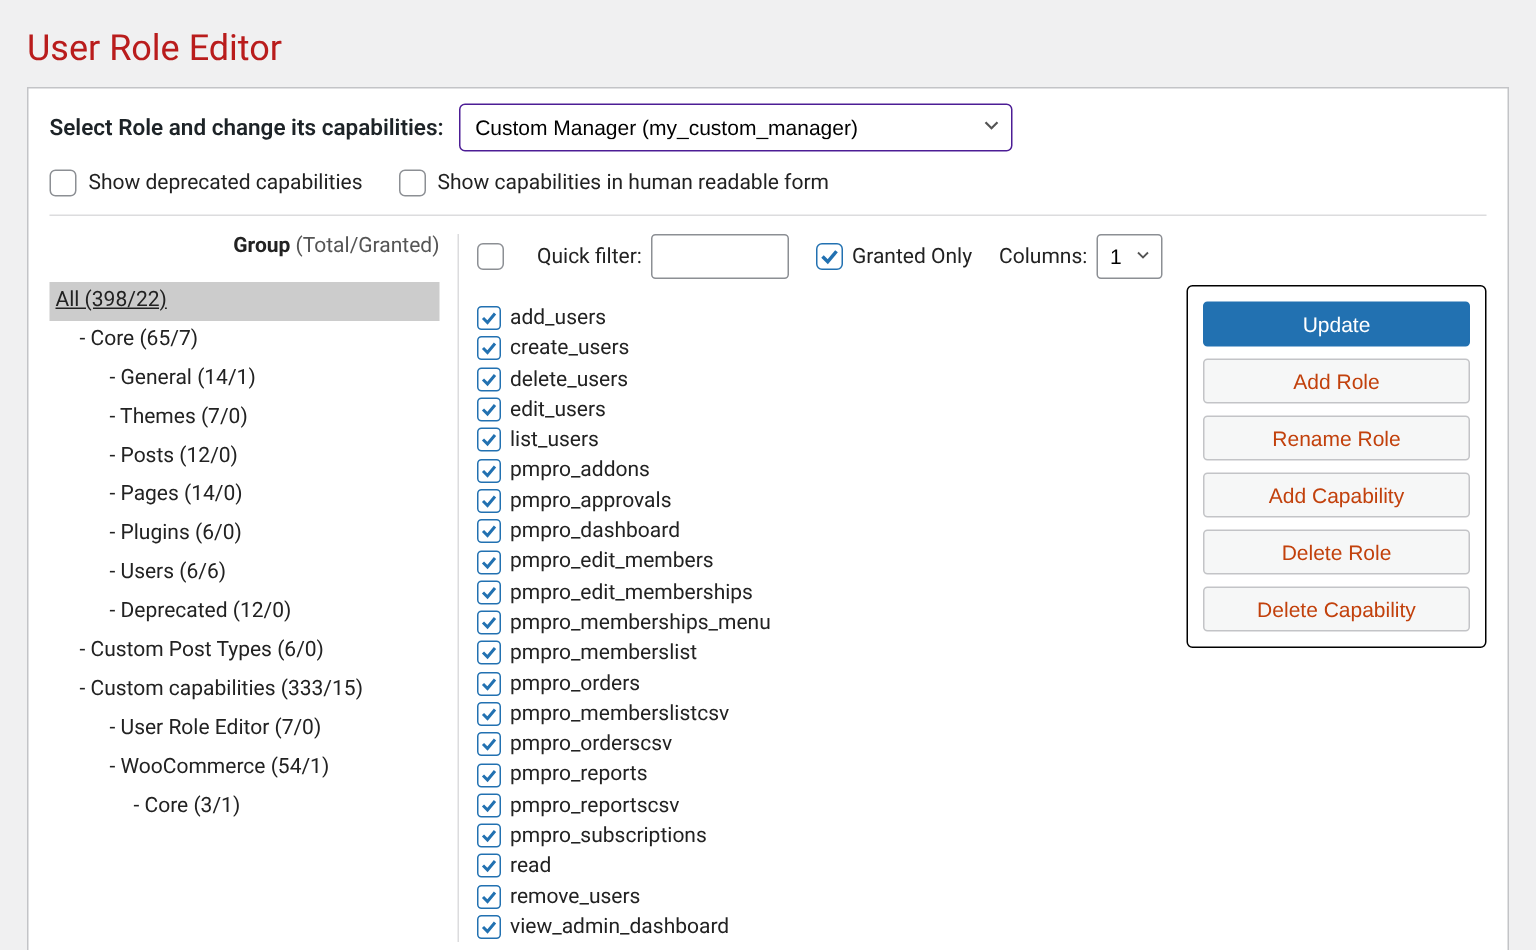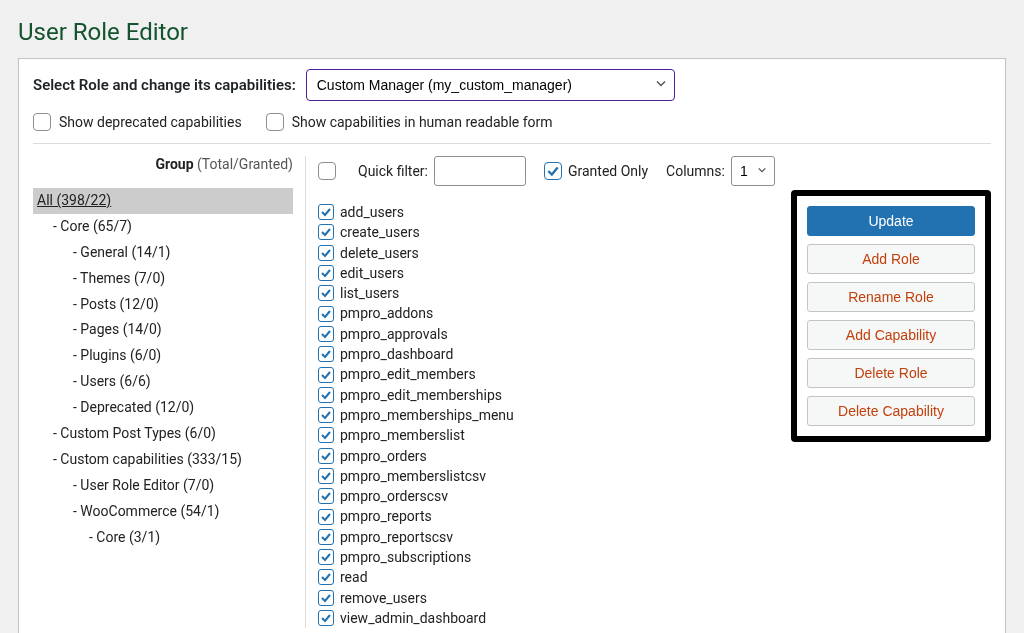--- a/index.html
+++ b/index.html
@@ -13,7 +13,7 @@
   h1 {
     font-size: 24px;
     font-weight: 400;
-    color: #14532d;
+    color: #b91c1c;
     margin-bottom: 12px;
     margin-top: 8px;
   }

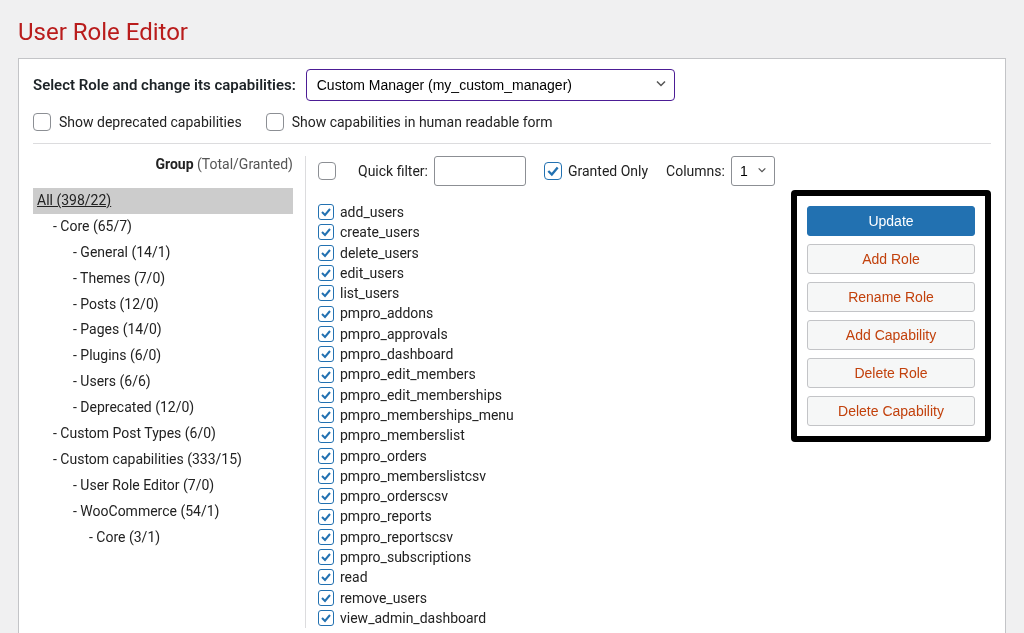--- a/index.html
+++ b/index.html
@@ -175,7 +175,7 @@
   }
   .caps-cb svg { width: 12px; height: 12px; }
   .action-box {
-    border: 6px solid #000000;
+    border: 1px solid #000000;
     border-radius: 4px;
     padding: 10px;
     margin-top: 34px;

